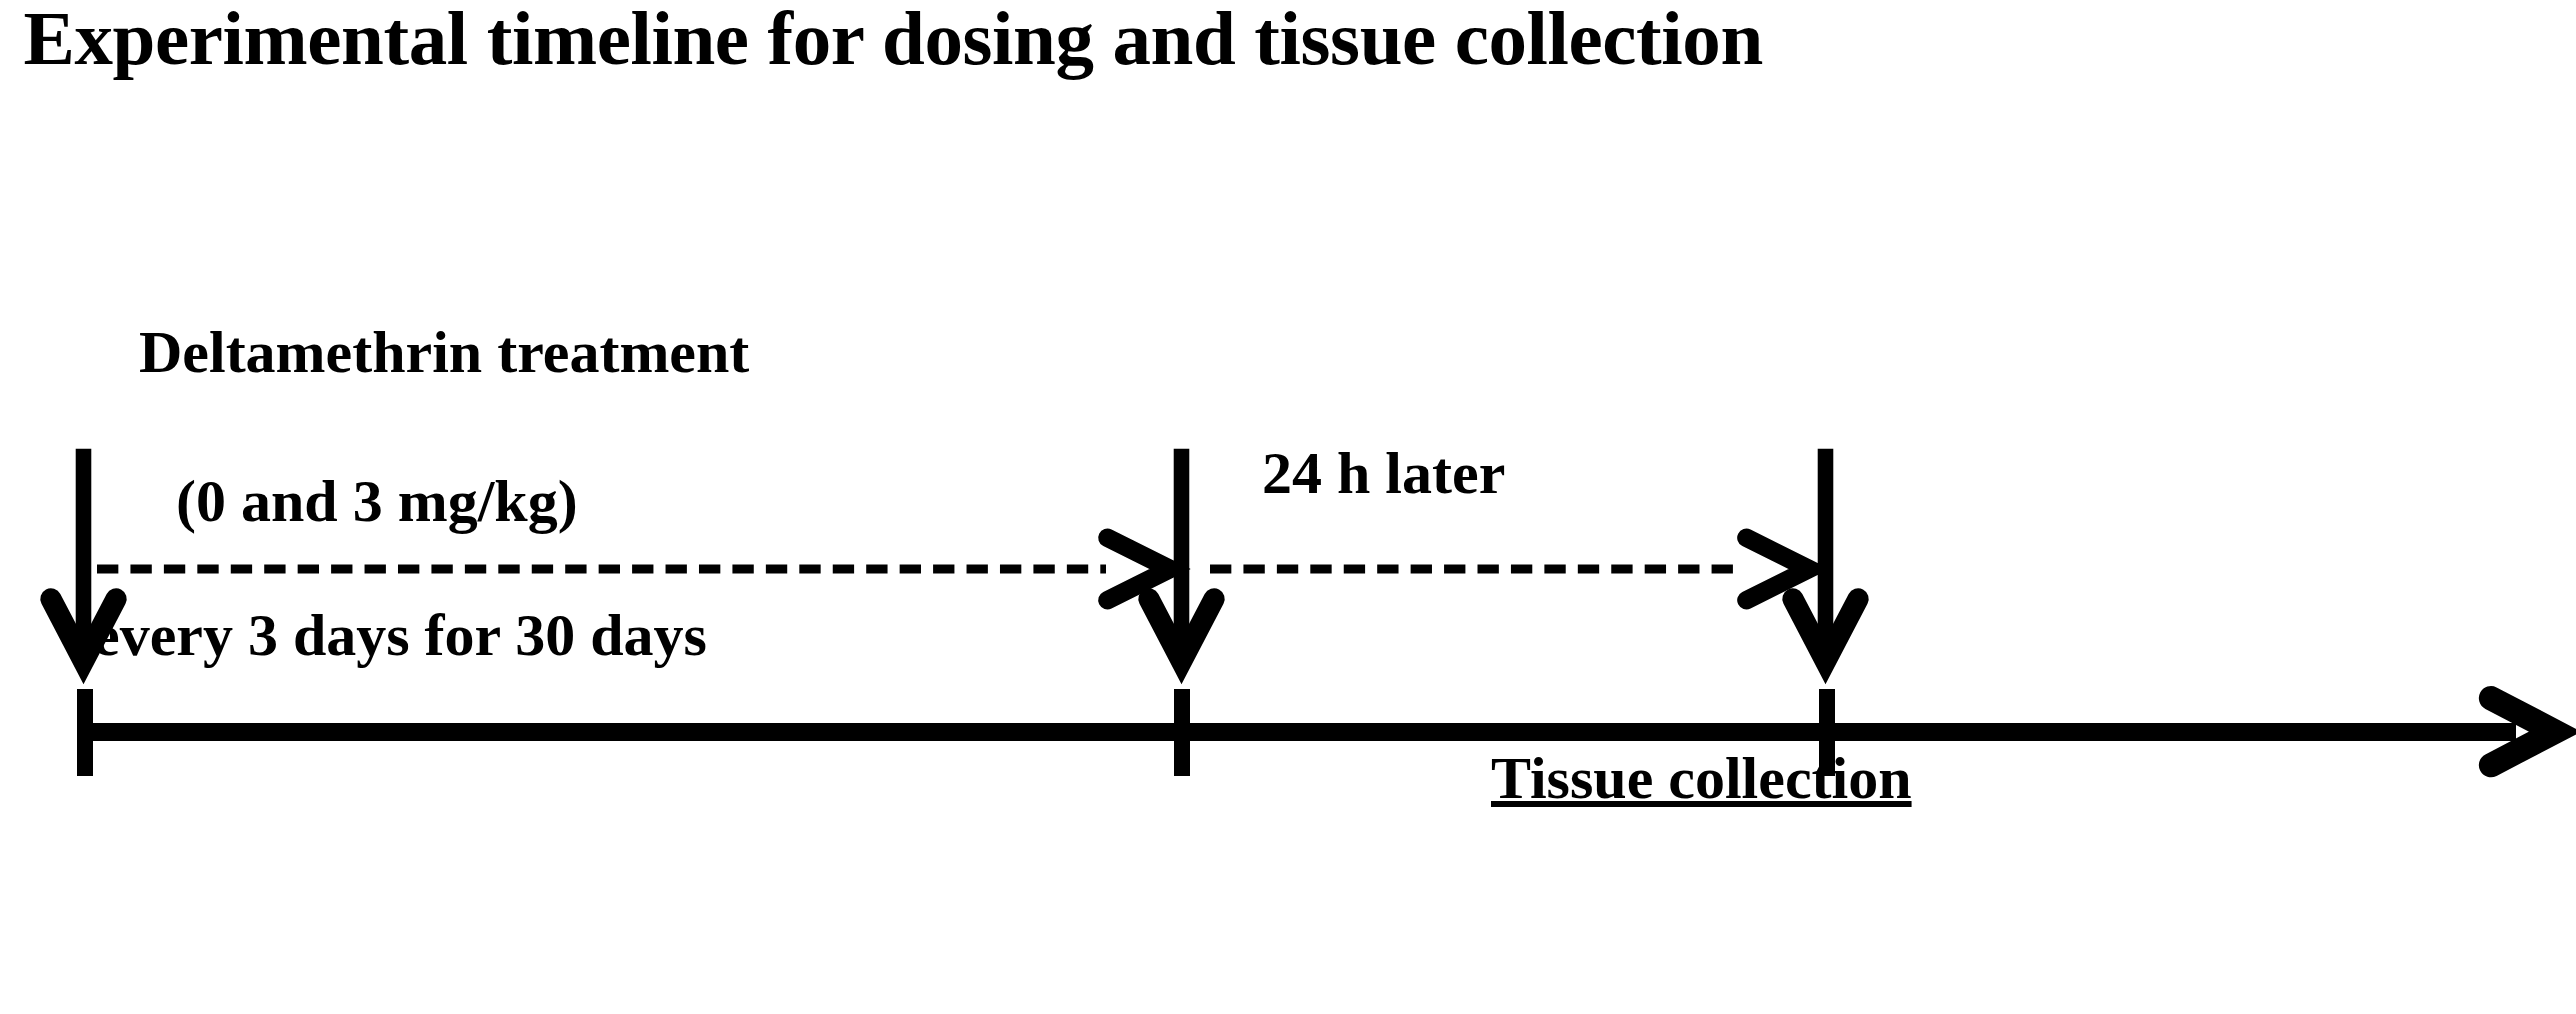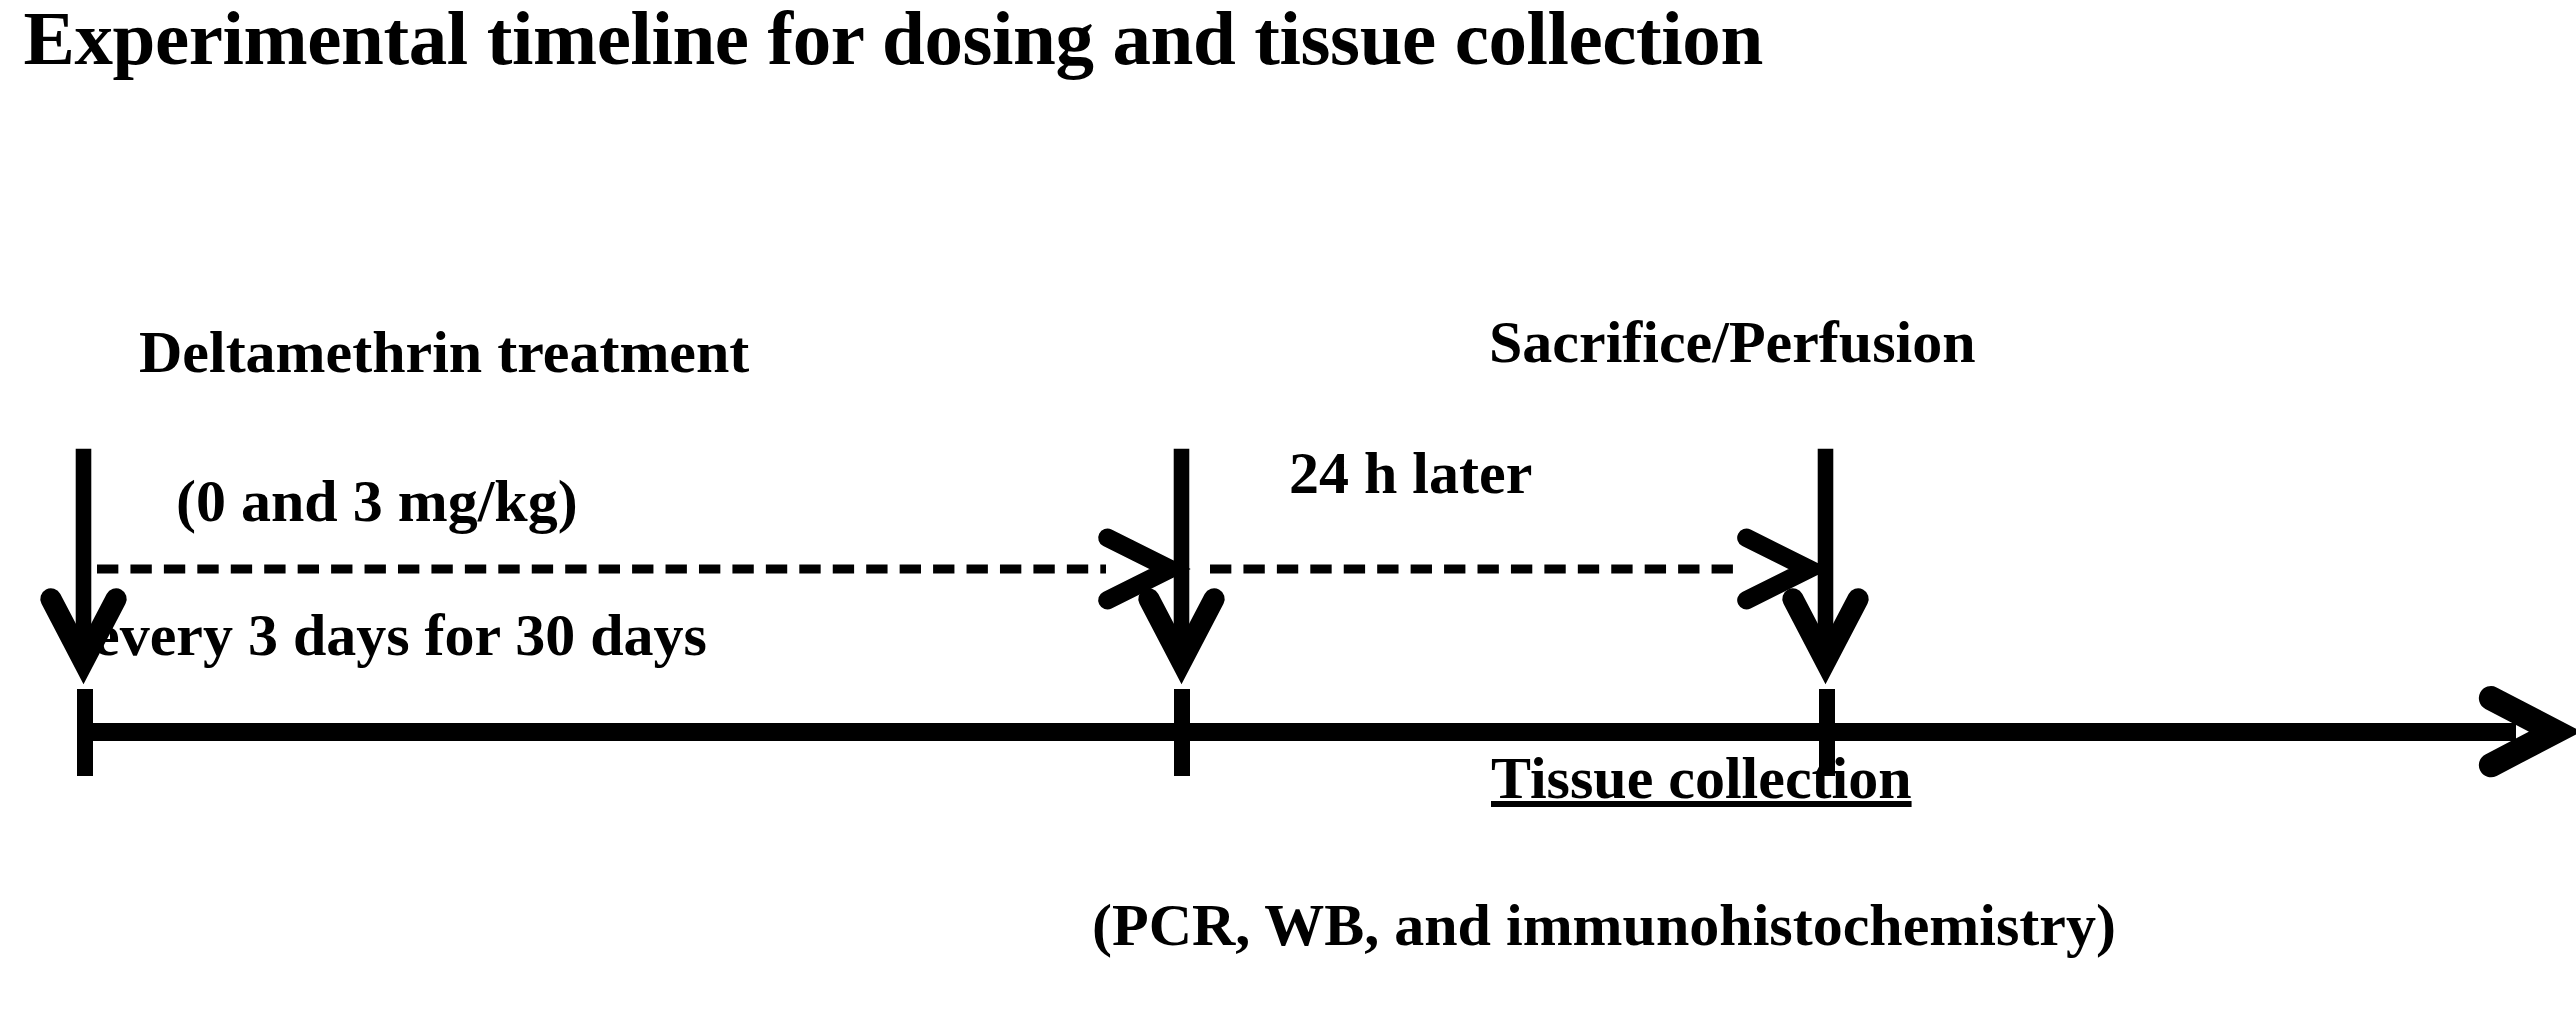--- a/index.html
+++ b/index.html
@@ -117,7 +117,6 @@
 
   <div class="lbl lbl-every">every 3 days for 30 days</div>
 
-  <div class="lbl lbl-sacrifice">Sacrifice/Perfusion</div>
 
   <div class="lbl lbl-24h">24 h later</div>
 

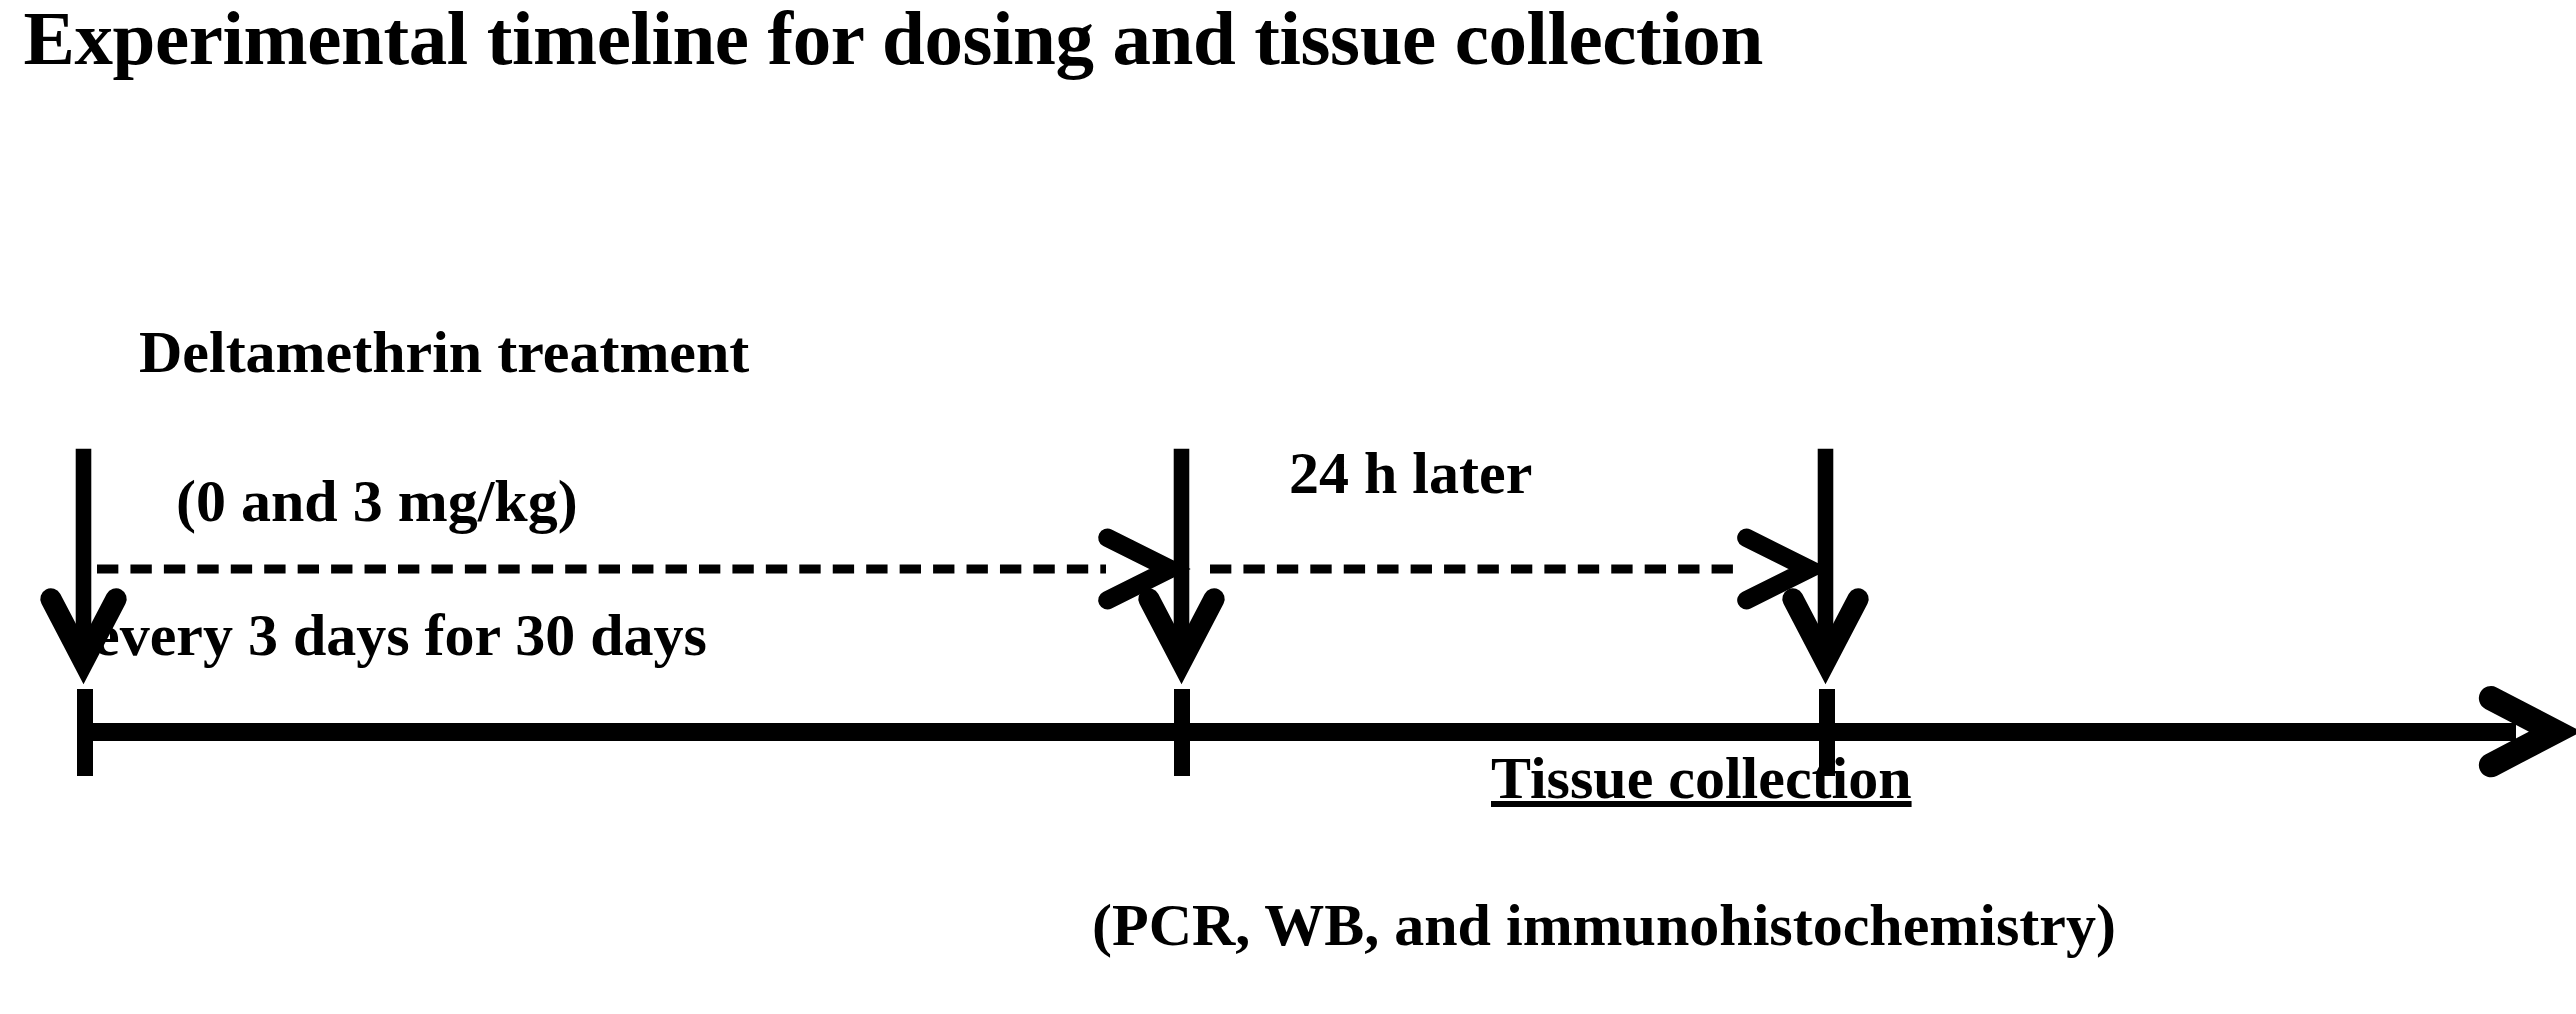--- a/index.html
+++ b/index.html
@@ -49,7 +49,7 @@
   .lbl-dose         { left: 176px;  top: 443px; margin-top: 28px; }
   .lbl-every        { left: 93px;  top: 605px; }
   .lbl-sacrifice    { left: 1489px; top: 312px; }
-  .lbl-24h          { left: 1289px; top: 443px; text-align: center; }
+  .lbl-24h          { left: 1262px; top: 443px; text-align: center; }
   .lbl-tissue       { left: 1491px; top: 748px; text-decoration: underline; }
   .lbl-methods      { left: 1092px; top: 895px; }
 

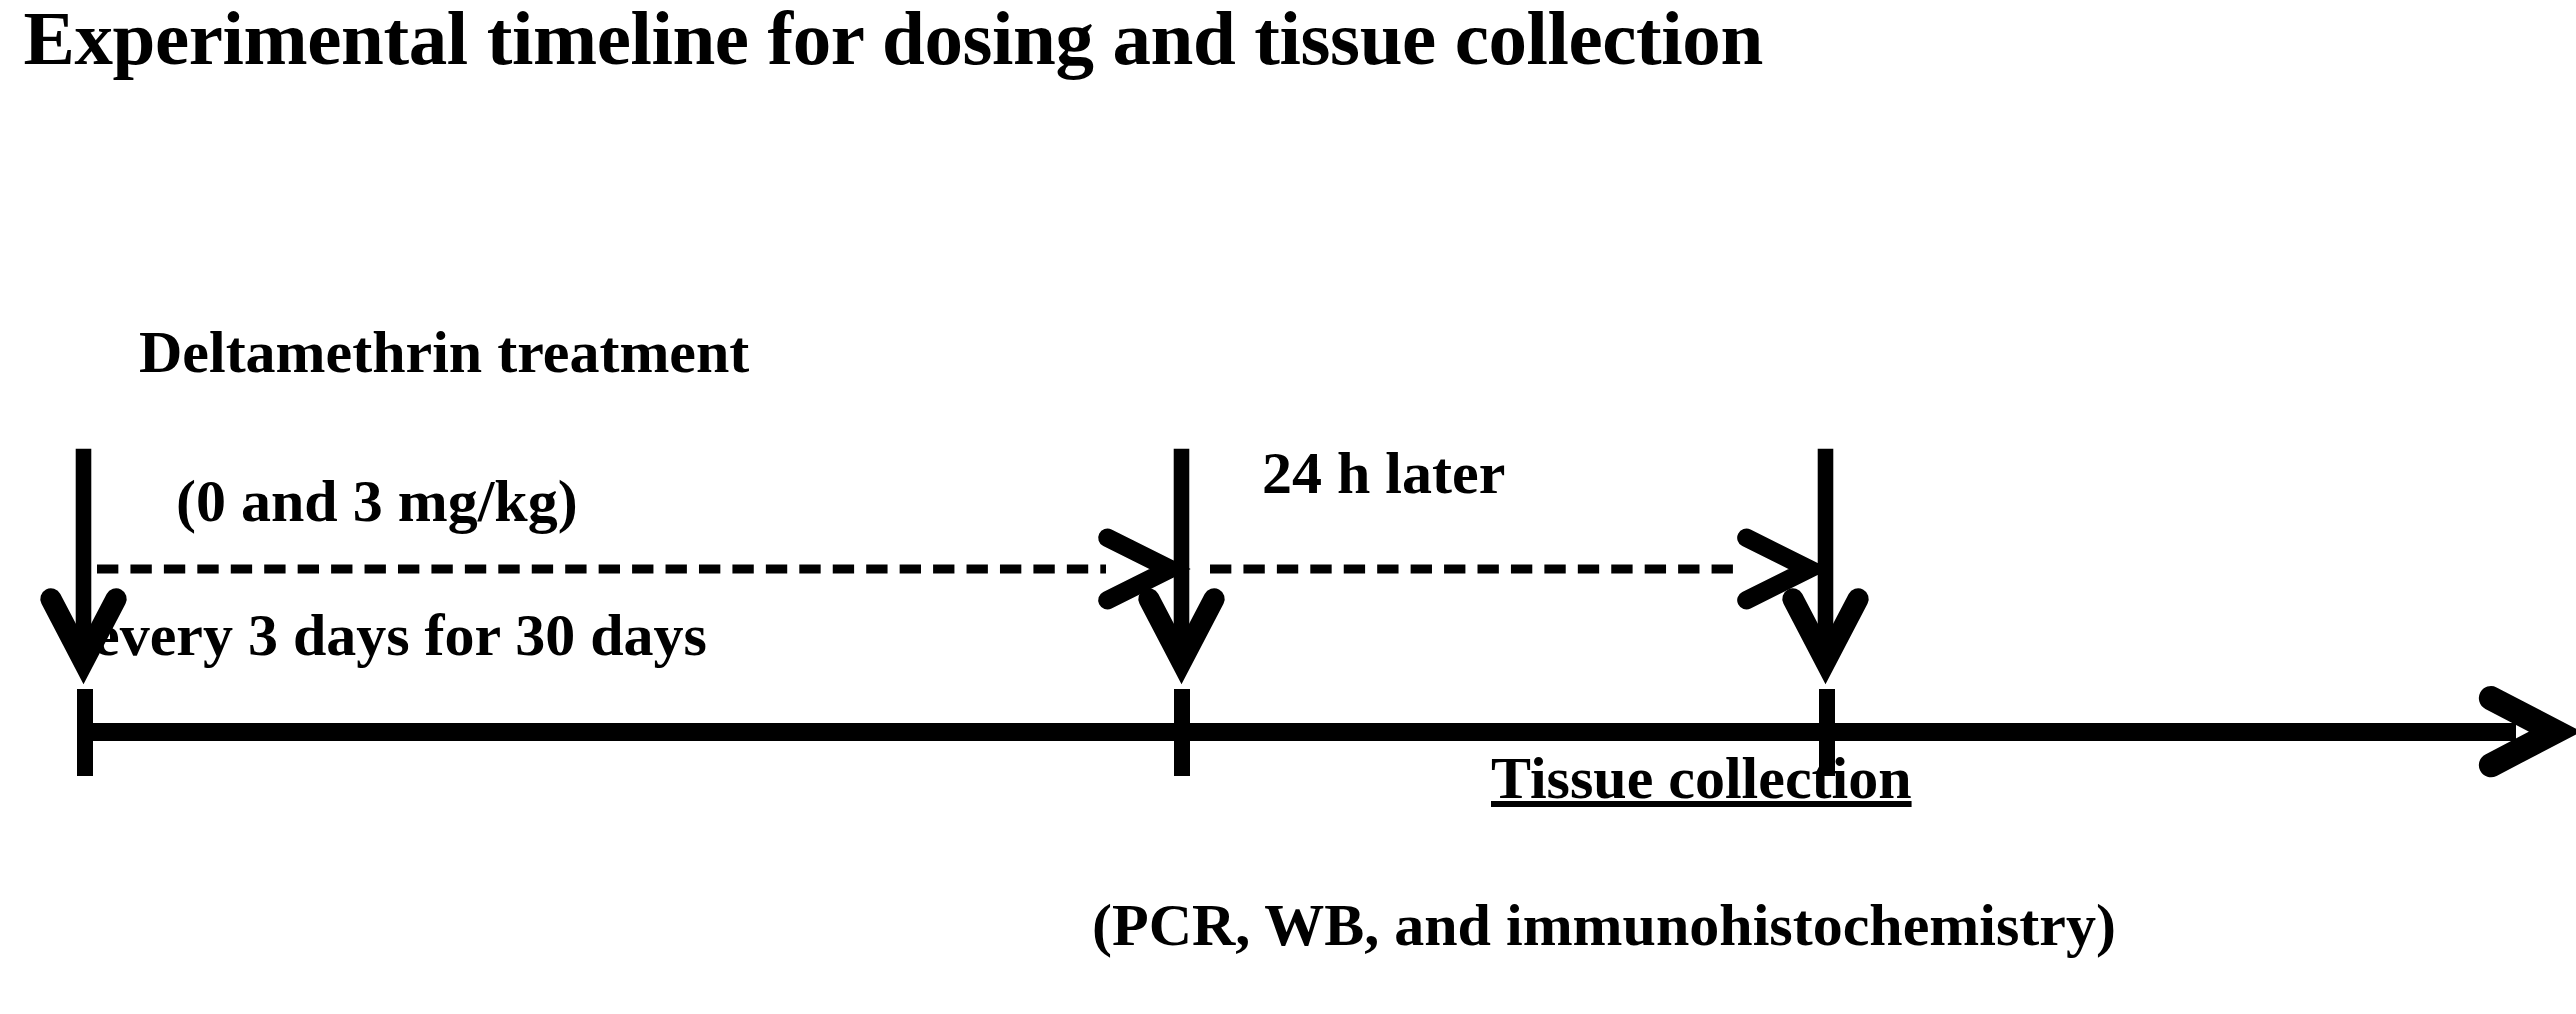--- a/index.html
+++ b/index.html
@@ -122,7 +122,6 @@
 
   <div class="lbl lbl-tissue">Tissue collection</div>
 
-  <div class="lbl lbl-methods">(PCR, WB, and immunohistochemistry)</div>
 
   <div class="dashrow dash-0">
     <svg width="100%" height="68" viewBox="0 0 1522 96" preserveAspectRatio="none">

